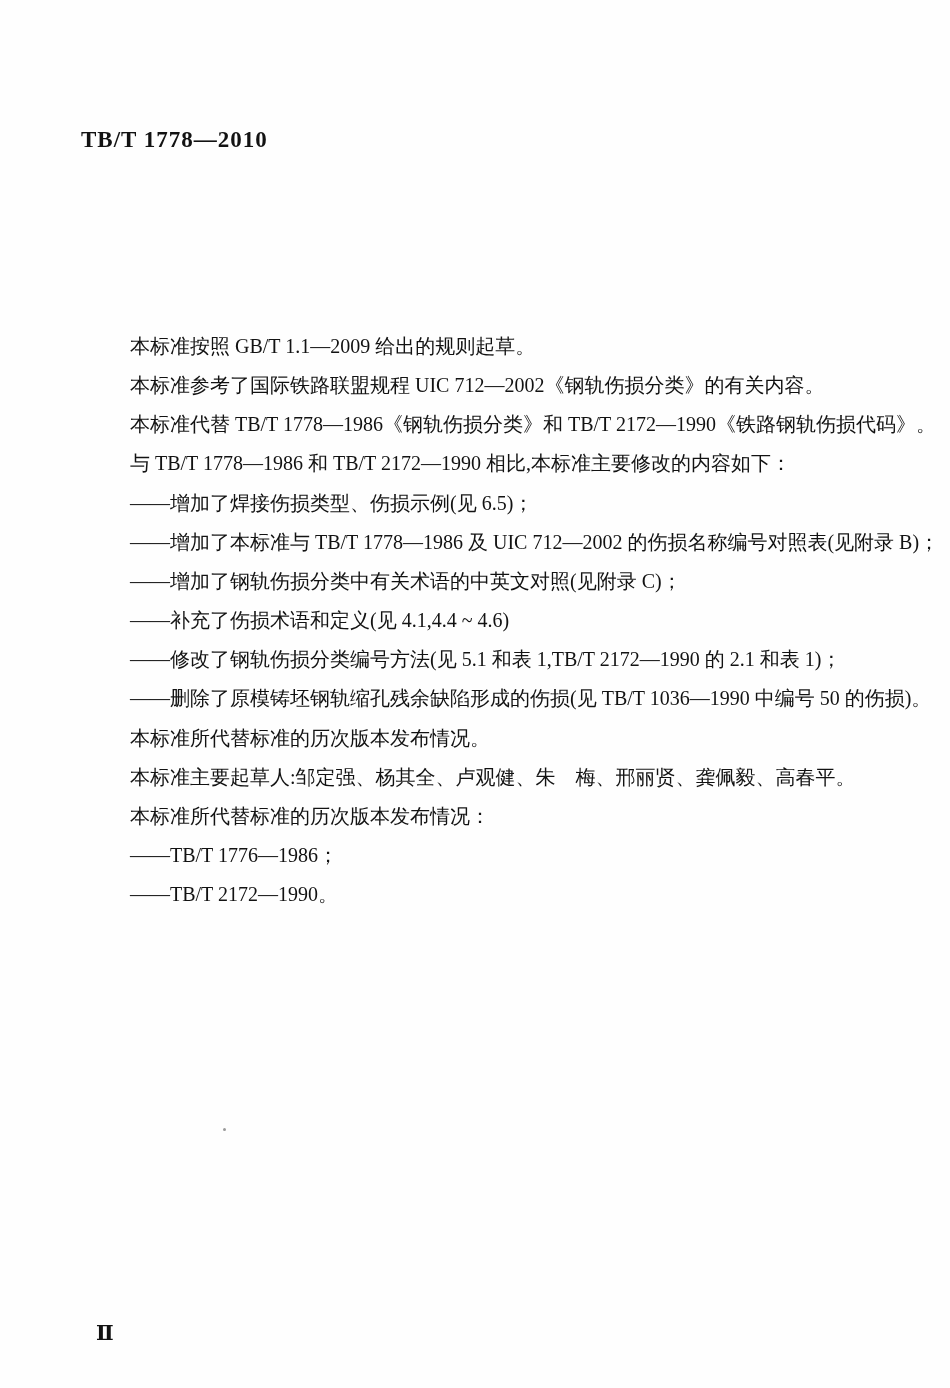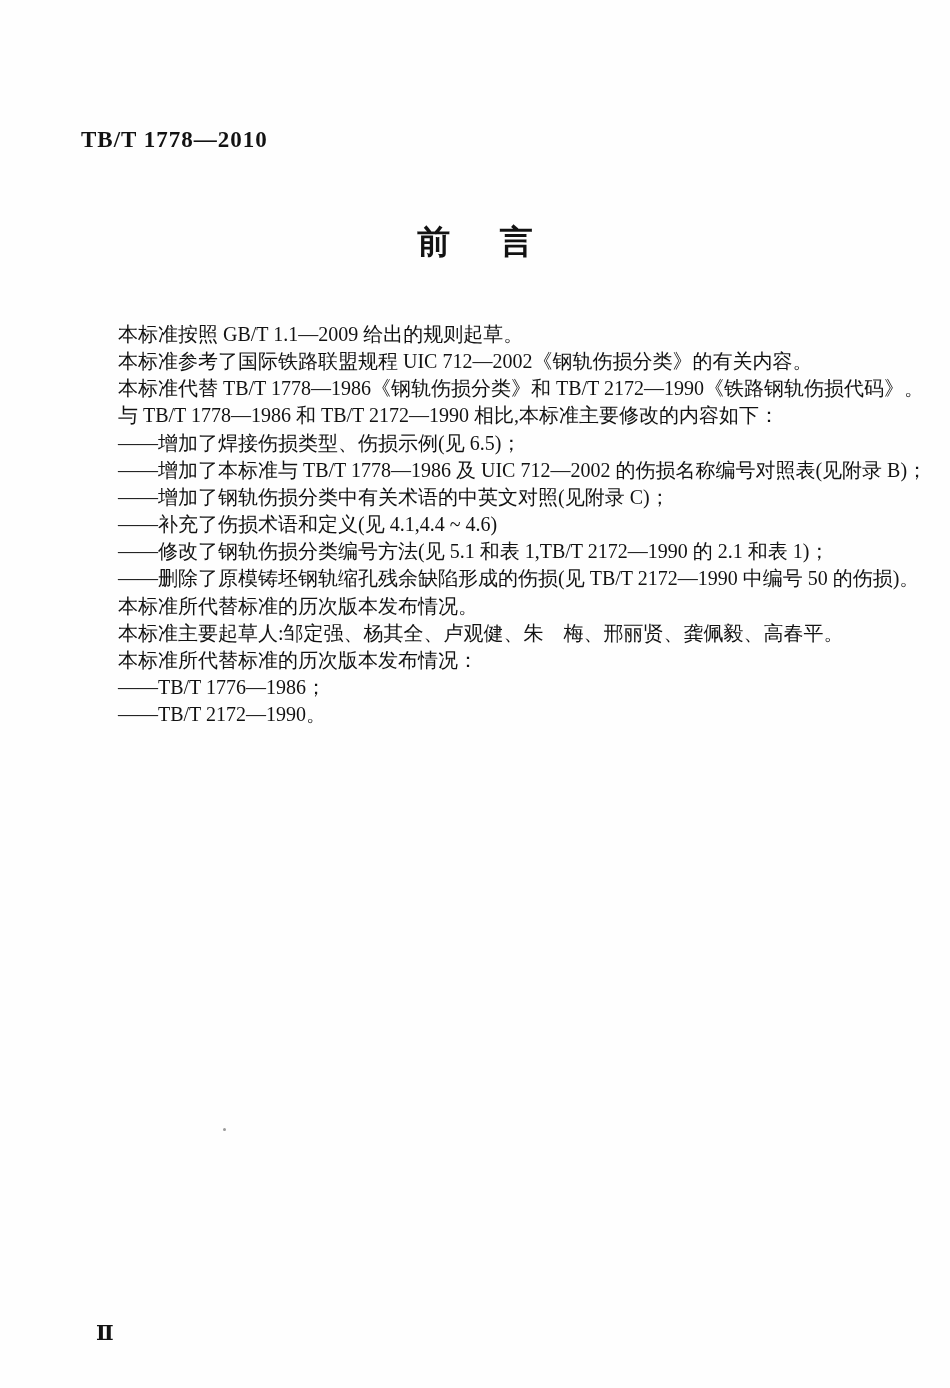--- a/index.html
+++ b/index.html
@@ -71,7 +71,6 @@
 
   <div class="doc-number">TB/T 1778—2010</div>
 
-  <h1 class="page-title">前　言</h1>
 
   <div class="body-text">
     <p>本标准按照 GB/T 1.1—2009 给出的规则起草。</p>

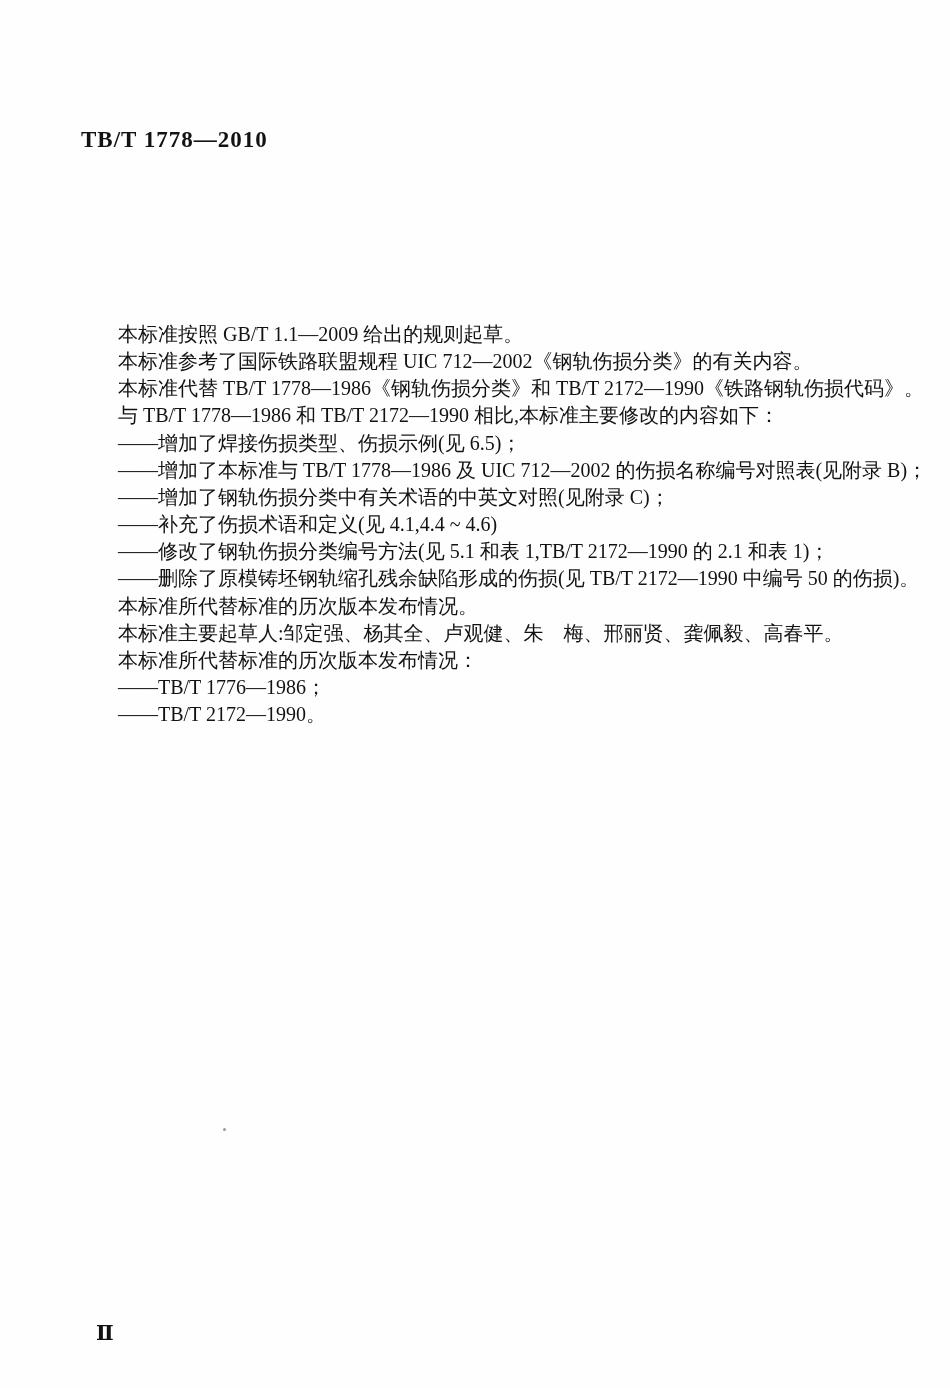--- a/index.html
+++ b/index.html
@@ -44,7 +44,7 @@
     line-height: 27.15px;
   }
   .body-text p {
-    margin: 0;
+    margin: 12px;
     white-space: nowrap;
   }
   .page-number {

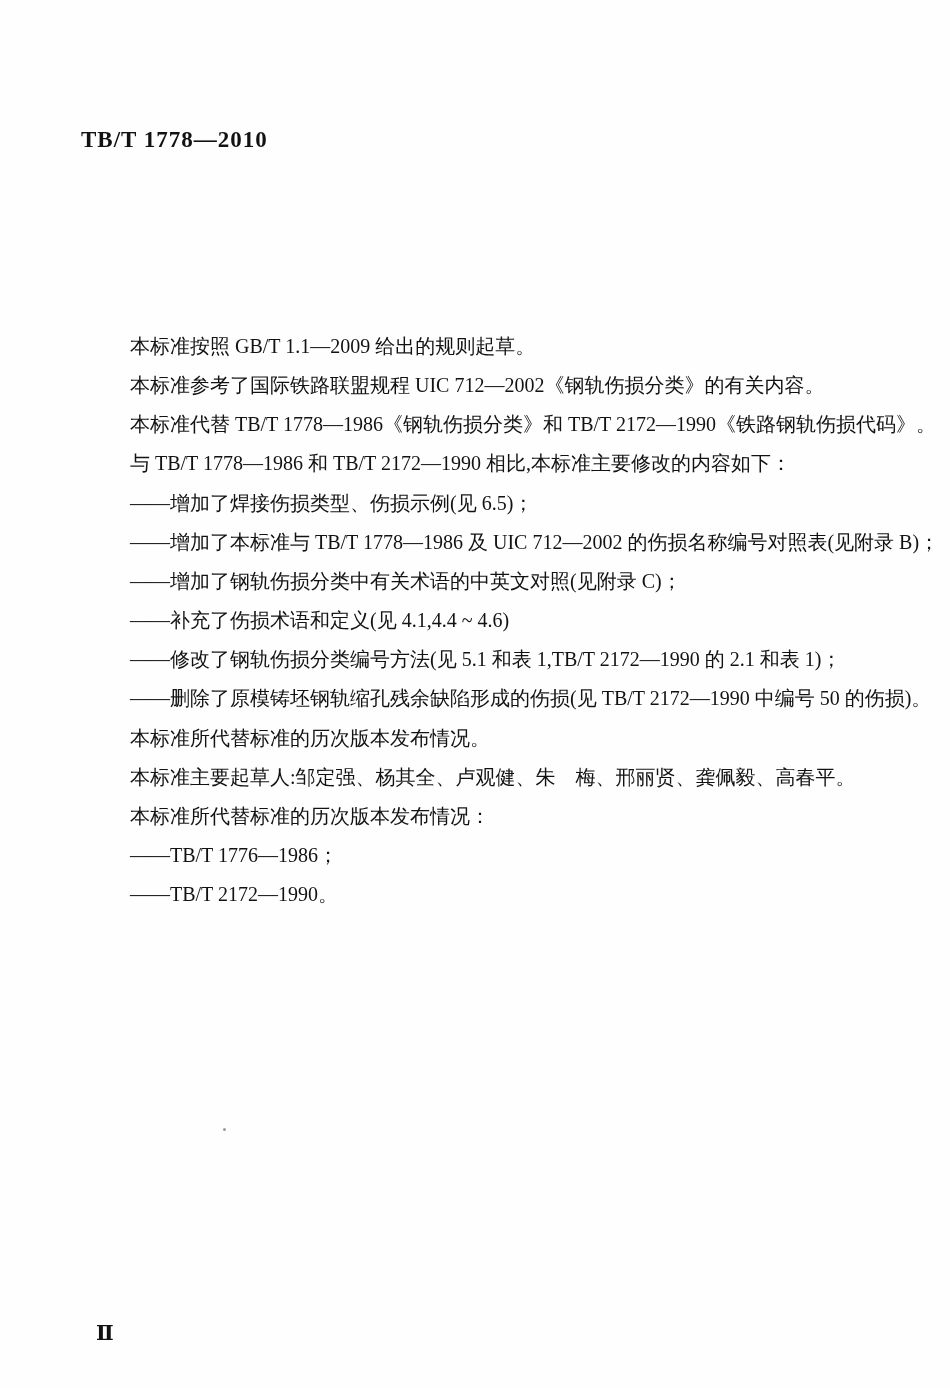--- a/index.html
+++ b/index.html
@@ -82,7 +82,7 @@
     <p>——增加了钢轨伤损分类中有关术语的中英文对照(见附录 C)；</p>
     <p>——补充了伤损术语和定义(见 4.1,4.4 ~ 4.6)</p>
     <p>——修改了钢轨伤损分类编号方法(见 5.1 和表 1,TB/T 2172—1990 的 2.1 和表 1)；</p>
-    <p>——删除了原模铸坯钢轨缩孔残余缺陷形成的伤损(见 TB/T 2172—1990 中编号 50 的伤损)。</p>
+    <p>——删除了原模铸坯钢轨缩孔残余缺陷形成的伤损(见 TB/T 1036—1990 中编号 50 的伤损)。</p>
     <p>本标准所代替标准的历次版本发布情况。</p>
     <p>本标准主要起草人:邹定强、杨其全、卢观健、朱　梅、邢丽贤、龚佩毅、高春平。</p>
     <p>本标准所代替标准的历次版本发布情况：</p>

